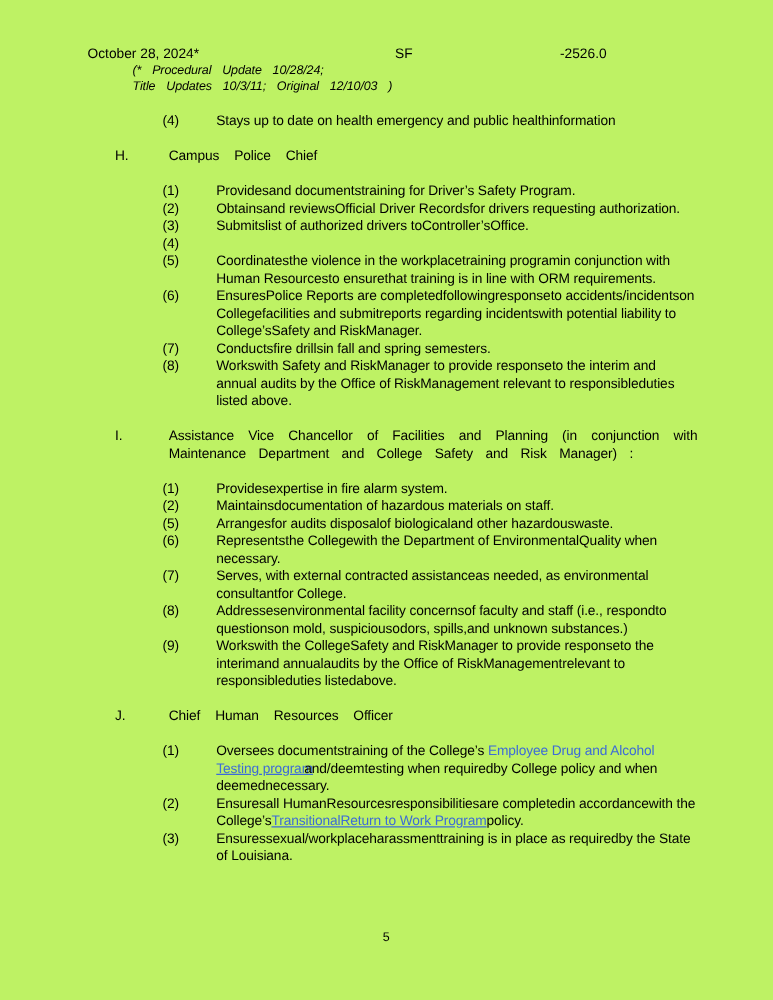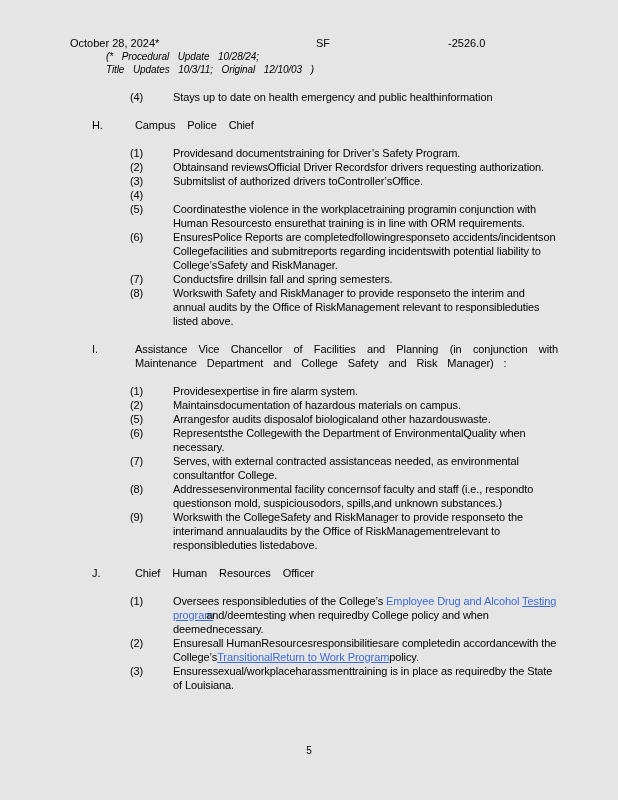--- a/index.html
+++ b/index.html
@@ -10,7 +10,7 @@
     position:relative;
     overflow:hidden;
   }
-  .page{position:absolute;inset:0;background:#e5e5e5;}
+  .page{position:absolute;inset:0;background:#bef264;}
 
   
   .doc-header{position:absolute;top:36px;left:70px;right:50px;font-size:11px;line-height:14px;}

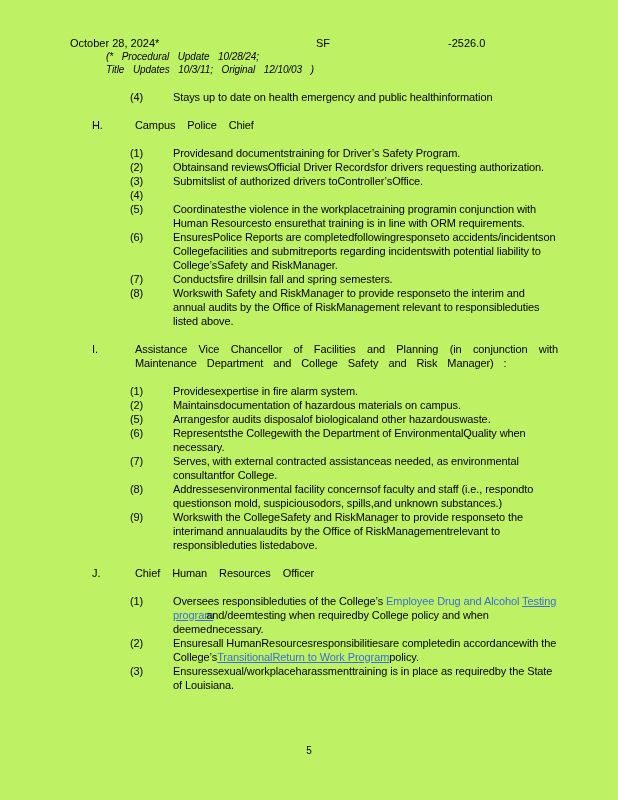--- a/index.html
+++ b/index.html
@@ -128,7 +128,7 @@
 
           <div class="item-row">
             <span class="item-num">(2)</span>
-            <div class="item-text">Maintainsdocumentation of hazardous materials on campus.</div>
+            <div class="item-text">Maintainsdocumentation of hazardous materials on staff.</div>
           </div>
 
           <div class="item-row">

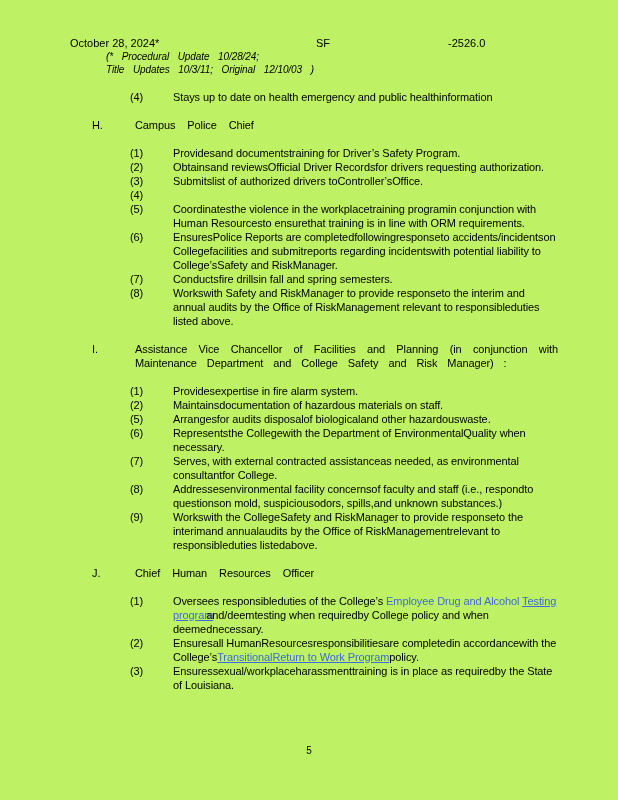--- a/index.html
+++ b/index.html
@@ -167,7 +167,7 @@
 
         <div class="item-row">
           <span class="item-num">(1)</span>
-          <div class="item-text"><span>Oversees responsibleduties of the College’s </span><a class="doclink" href="#"><span>Employee Drug and Alcohol</span> <span class="u">Testing program</span></a><span class="overlap">and/deem</span><span>testing when requiredby College policy and when deemednecessary.</span></div>
+          <div class="item-text"><span>Oversees documentstraining of the College’s </span><a class="doclink" href="#"><span>Employee Drug and Alcohol</span> <span class="u">Testing program</span></a><span class="overlap">and/deem</span><span>testing when requiredby College policy and when deemednecessary.</span></div>
         </div>
 
         <div class="item-row">

